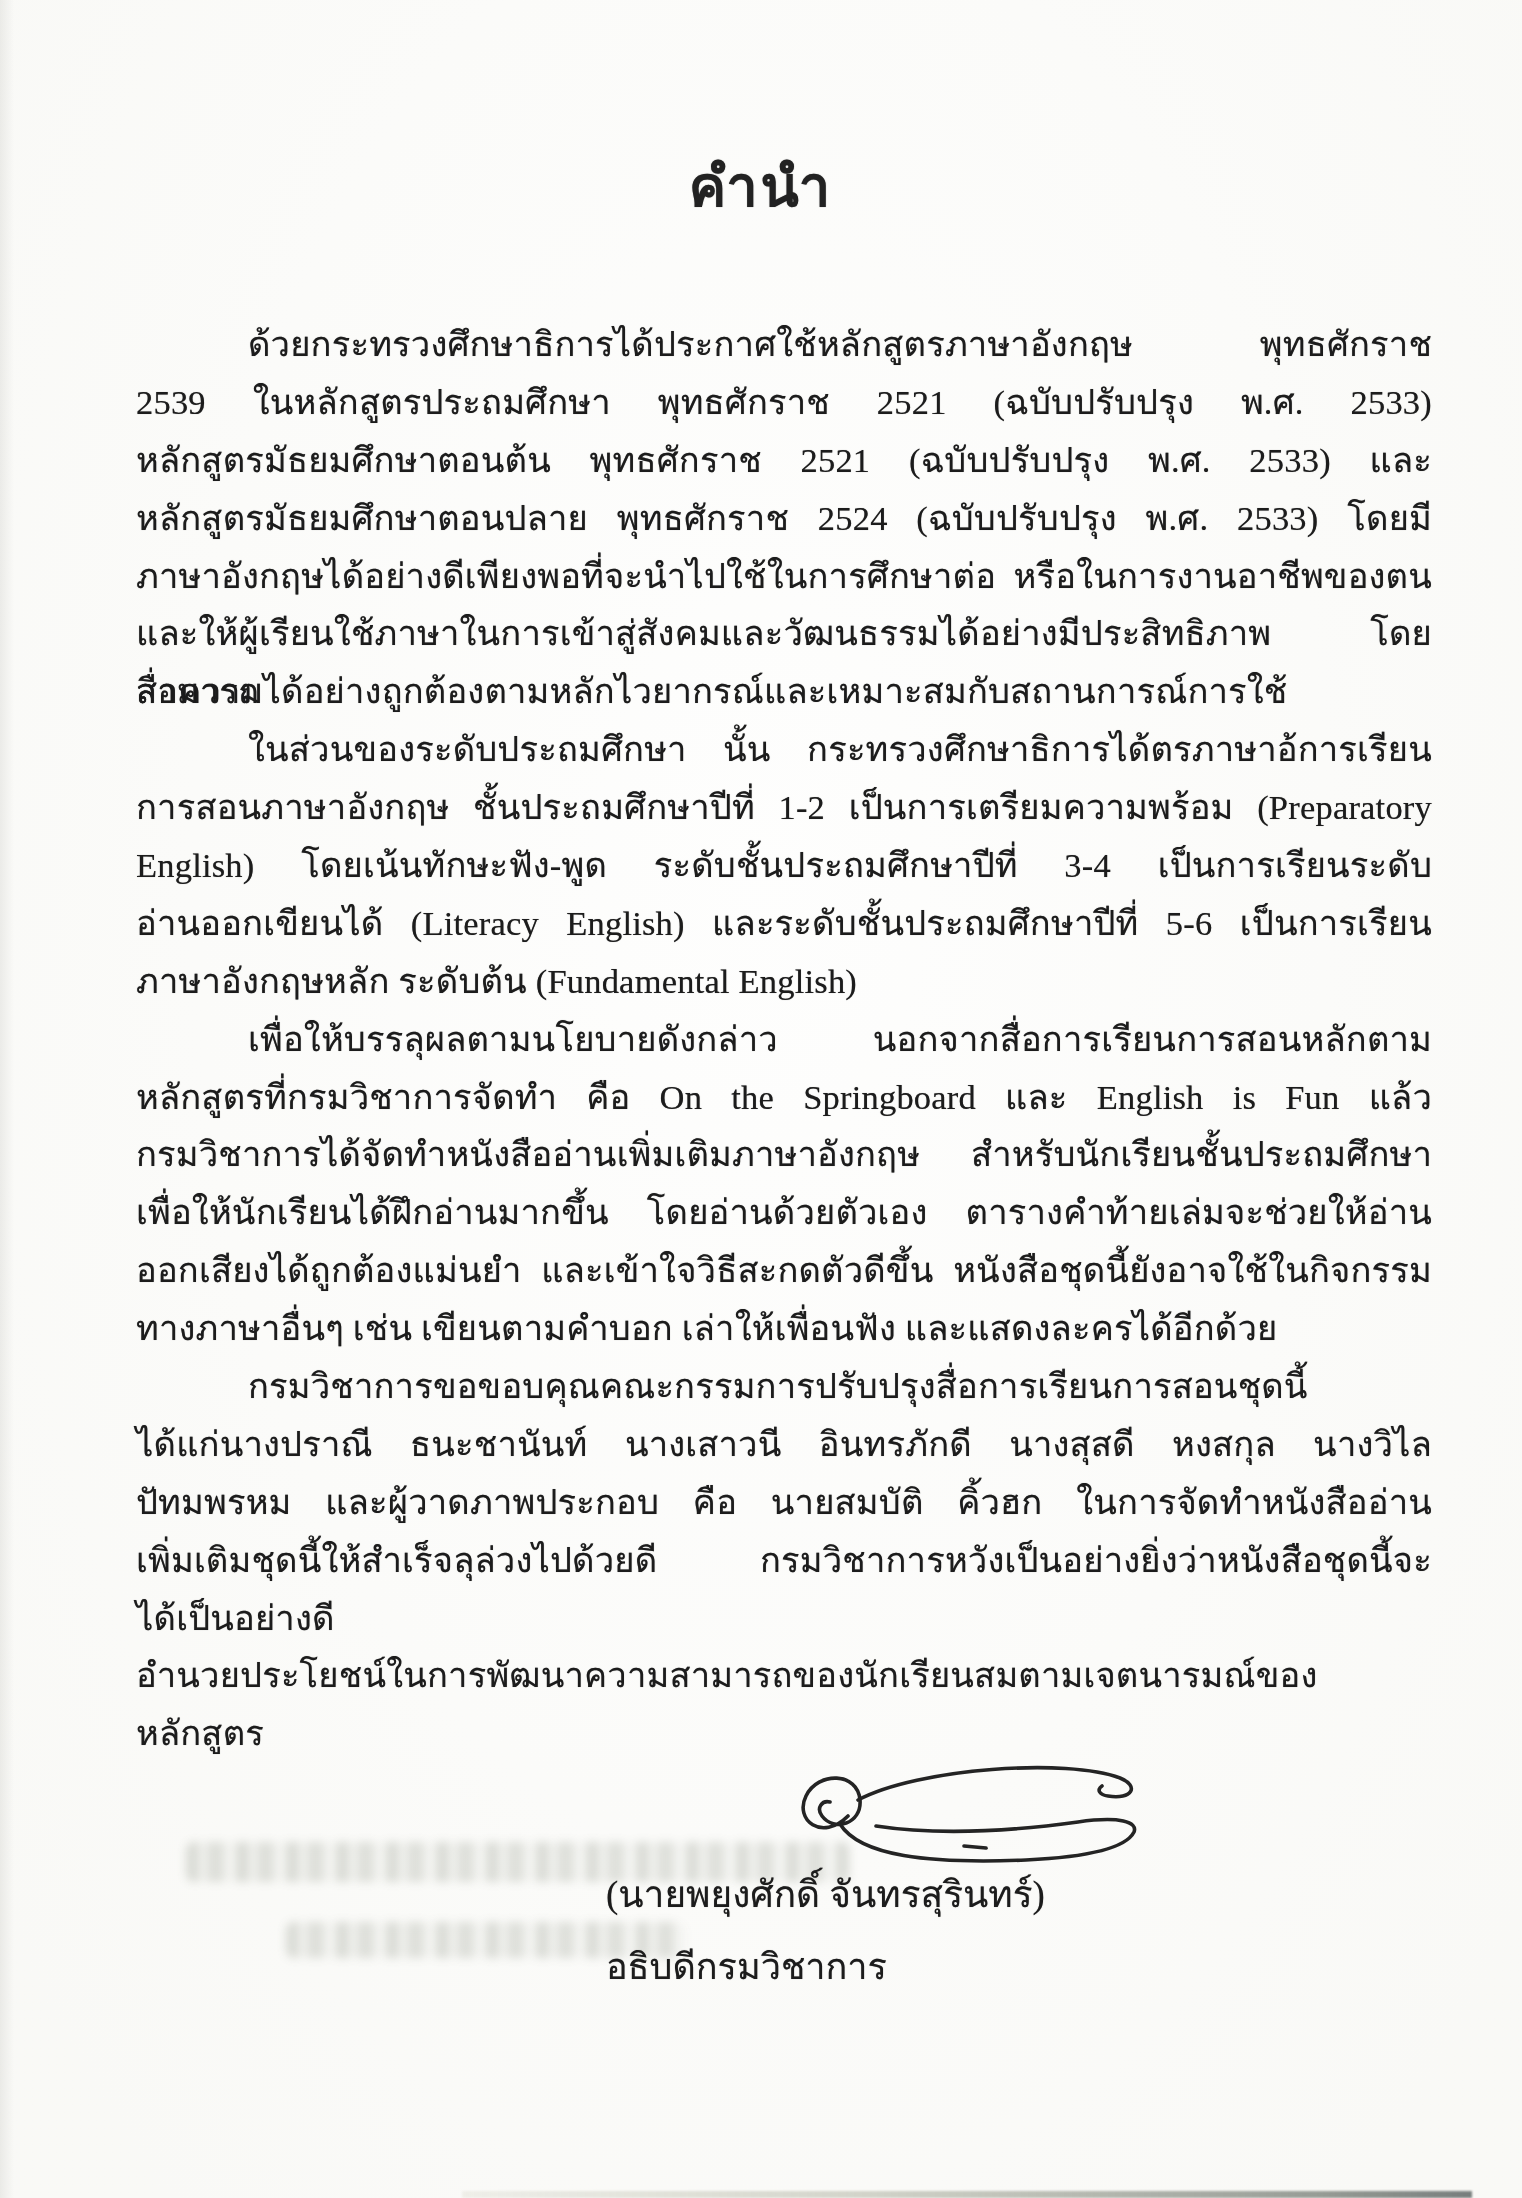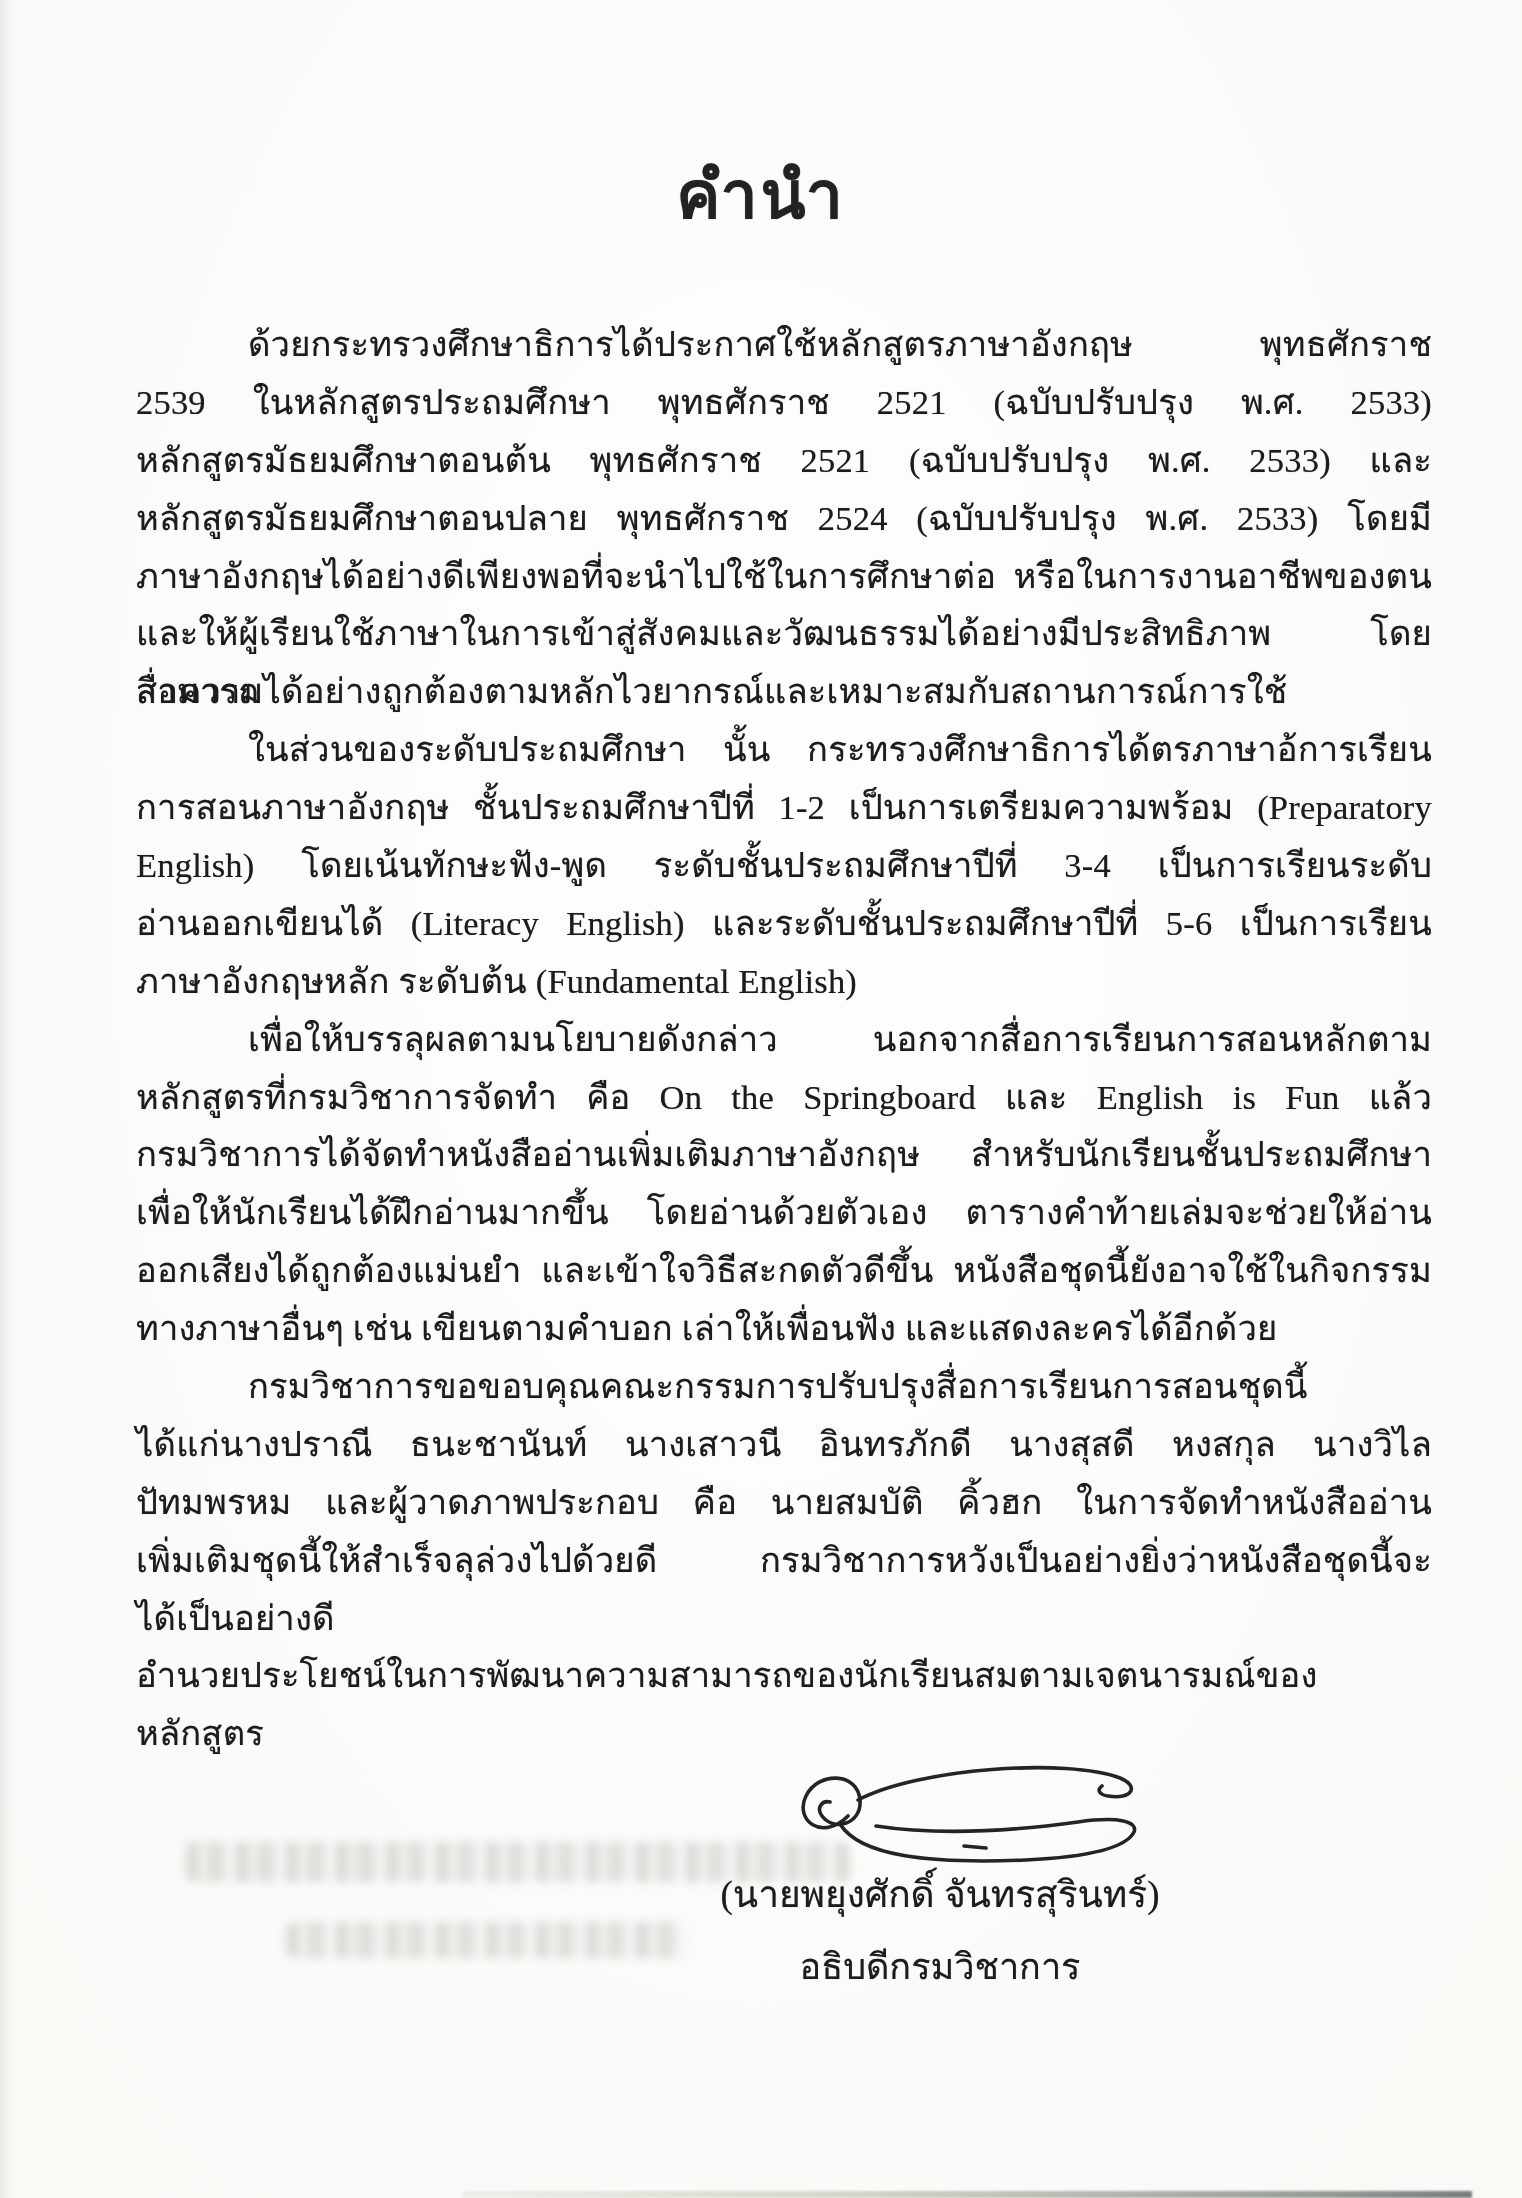--- a/index.html
+++ b/index.html
@@ -17,7 +17,7 @@
   .doc-title {
     position:absolute; top:142px; left:0; right:0;
     text-align:center;
-    font-size:66px; font-weight:bold; letter-spacing:3px;
+    font-size:56px; font-weight:bold; letter-spacing:3px;
     color:#222;
     text-shadow:0 0 1px rgba(0,0,0,.5);
     margin:0;

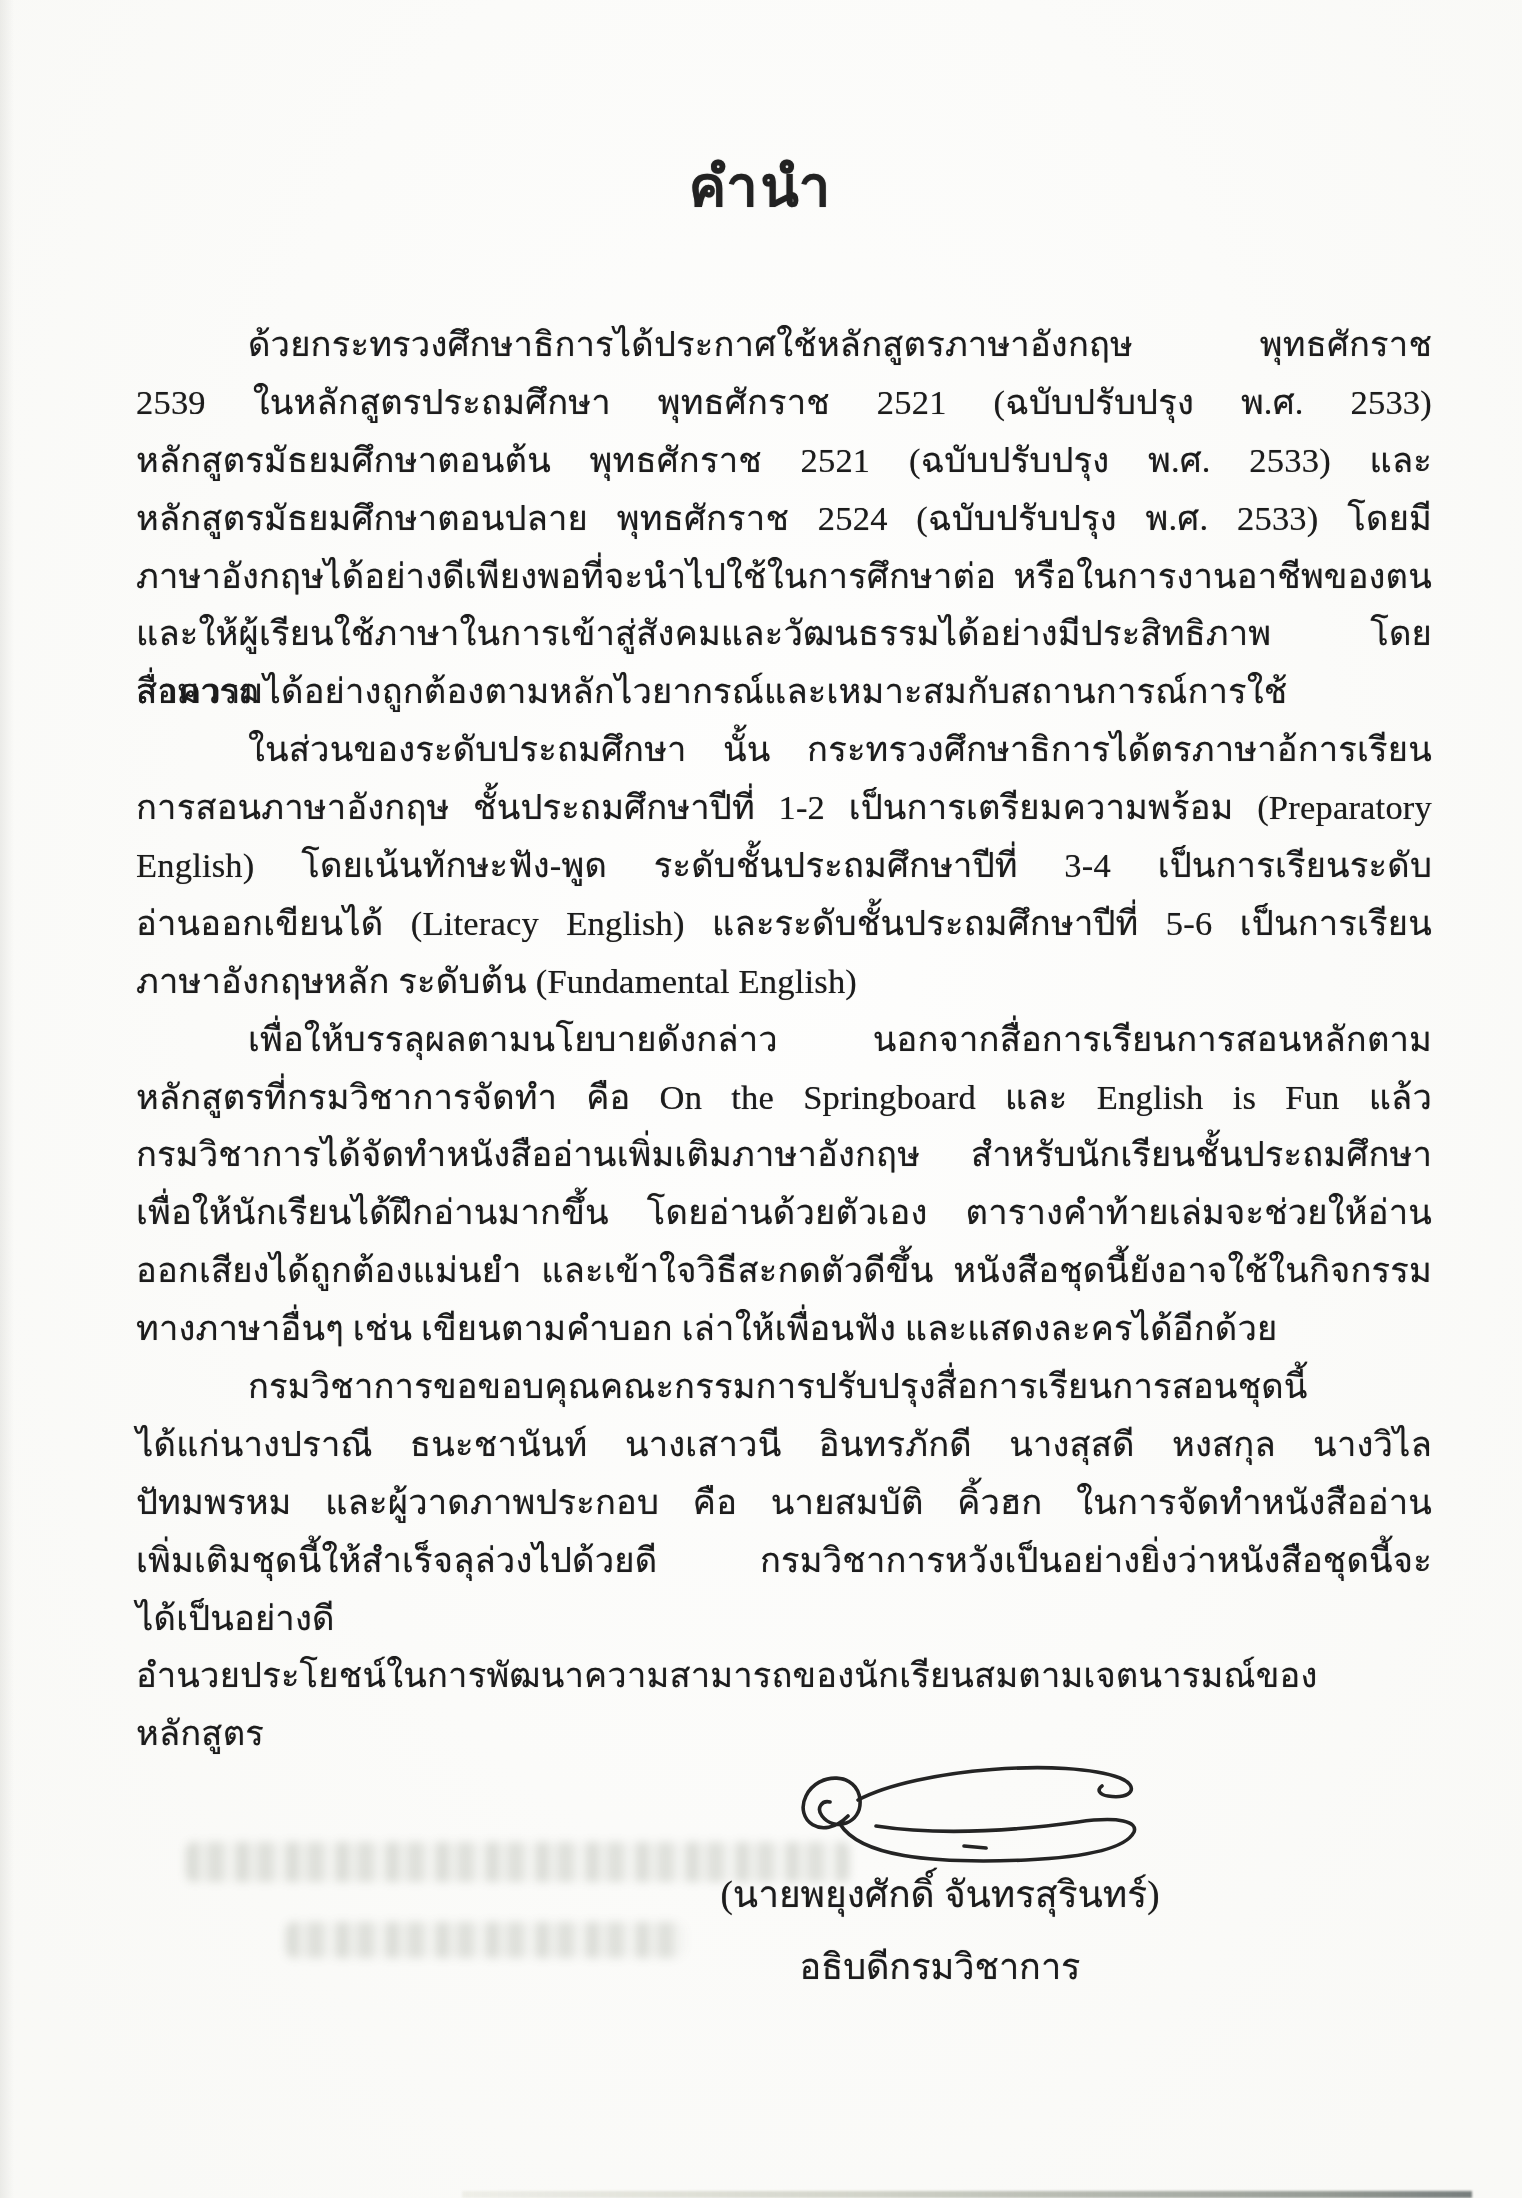--- a/index.html
+++ b/index.html
@@ -47,8 +47,8 @@
   .signature-wrap svg { width:100%; height:100%; }
 
   .sig-caption {
-    position:absolute; left:620px; top:1872px; width:640px;
-    text-align:center;
+    position:absolute; left:606px; top:1872px; width:640px;
+    text-align:left;
     font-family:Liberation Serif, serif;
   }
   .sig-name {

